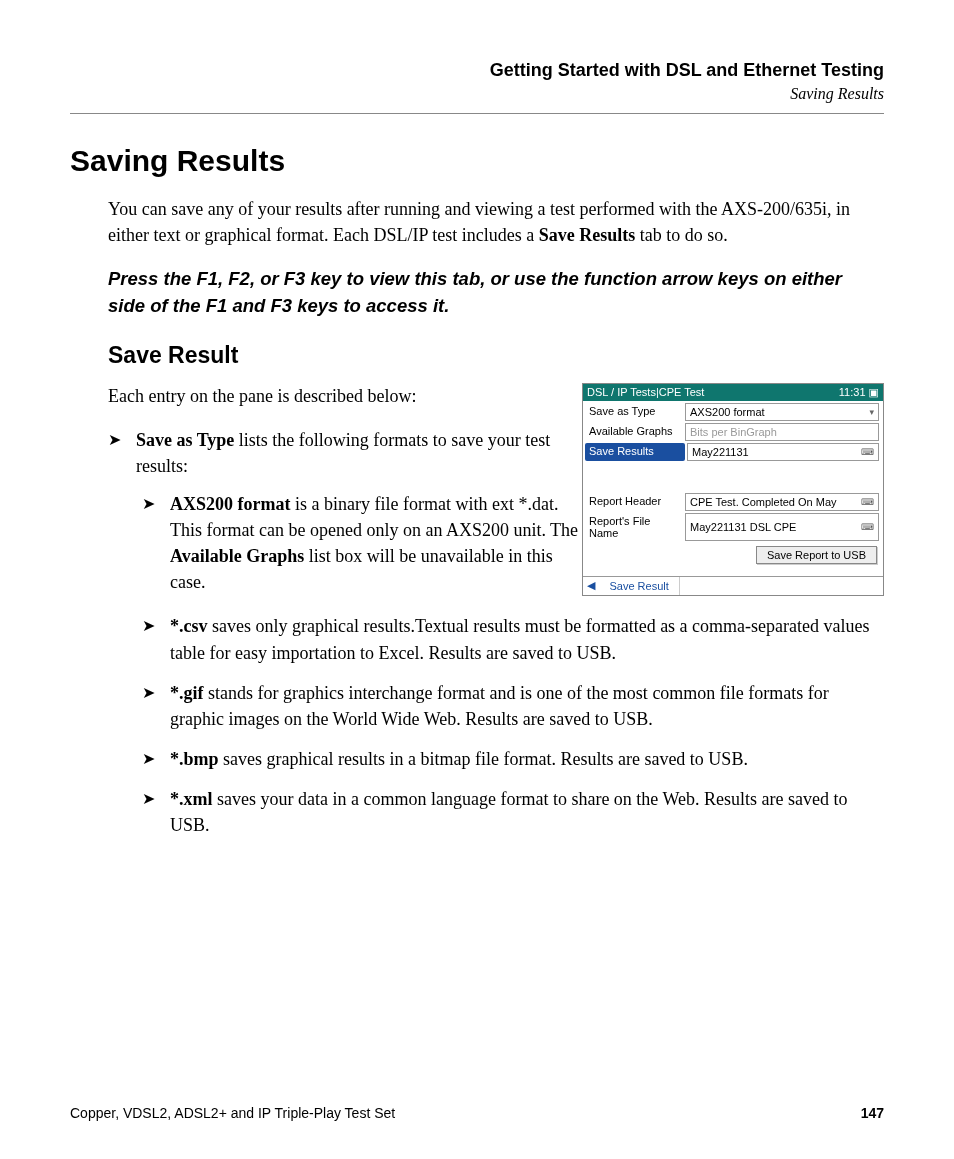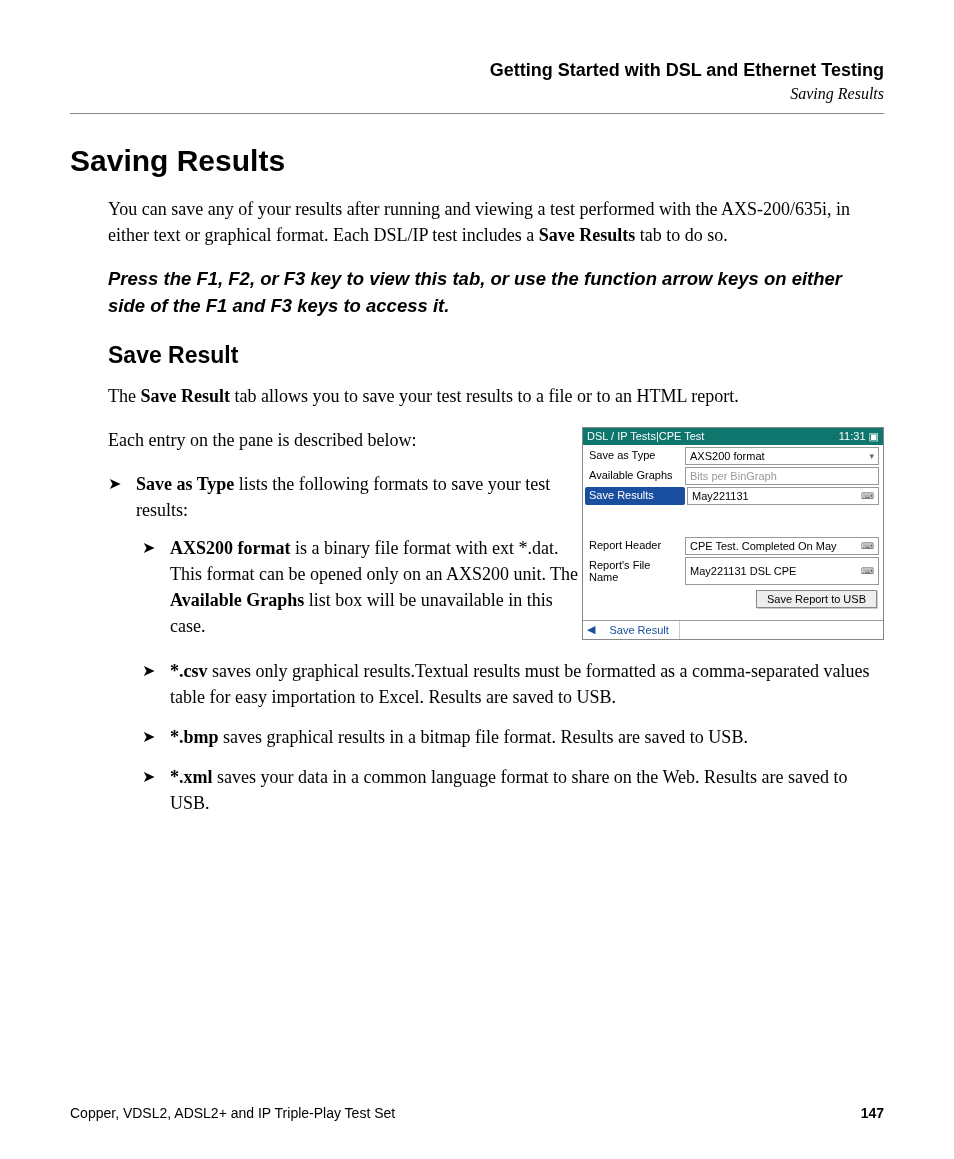--- a/index.html
+++ b/index.html
@@ -61,9 +61,6 @@
 
   <h2 class="subsection sans">Save Result</h2>
 
-  <p class="body">
-    <span>The </span><b>Save Result</b><span> tab allows you to save your test results to a file or to an HTML report.</span>
-  </p>
 
   <div class="two-col">
     <div class="left-col">

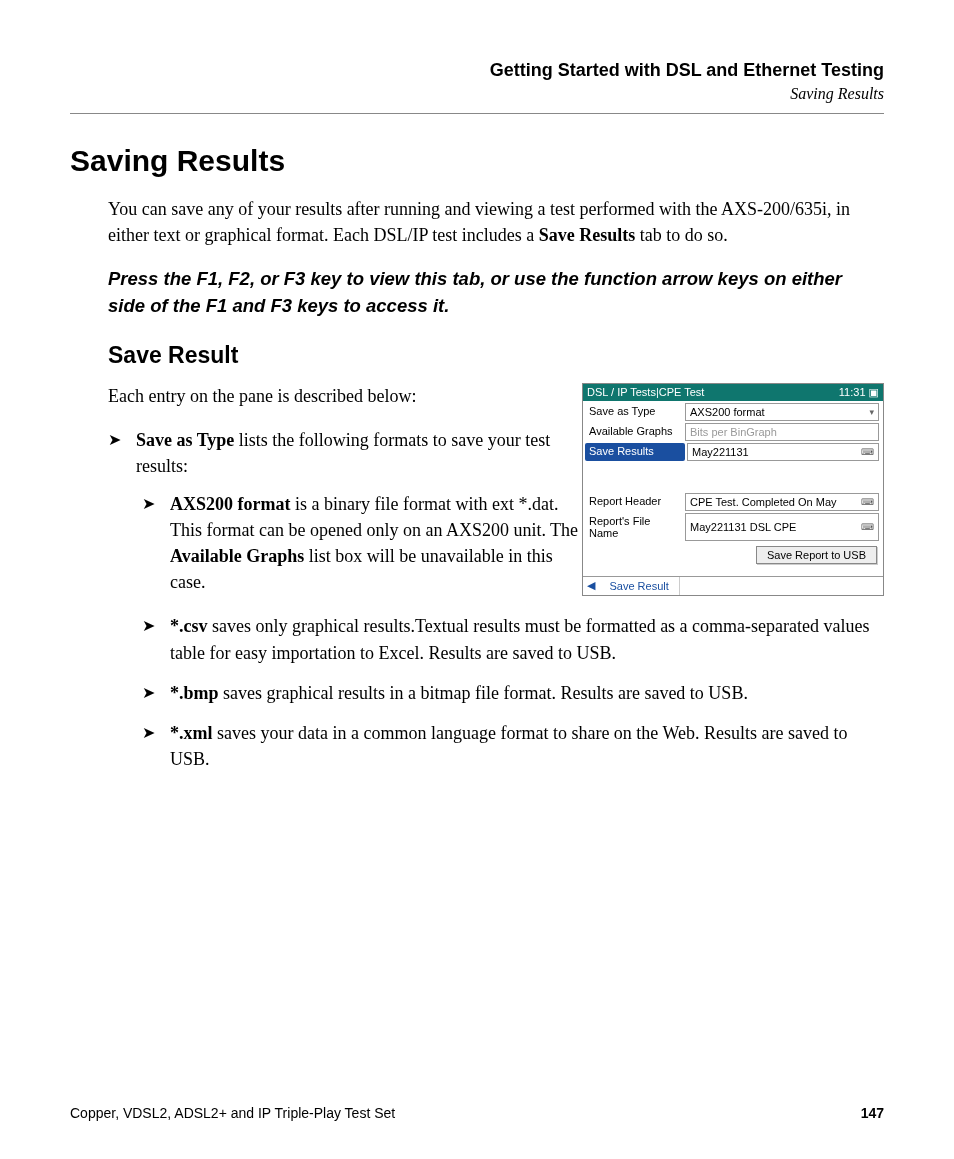--- a/index.html
+++ b/index.html
@@ -136,6 +136,9 @@
       <b>*.csv</b><span> saves only graphical results.Textual results must be formatted as a comma-separated values table for easy importation to Excel. Results are saved to USB.</span>
     </li>
     <li>
+      <b>*.gif</b><span> stands for graphics interchange format and is one of the most common file formats for graphic images on the World Wide Web. Results are saved to USB.</span>
+    </li>
+    <li>
       <b>*.bmp</b><span> saves graphical results in a bitmap file format. Results are saved to USB.</span>
     </li>
     <li>

